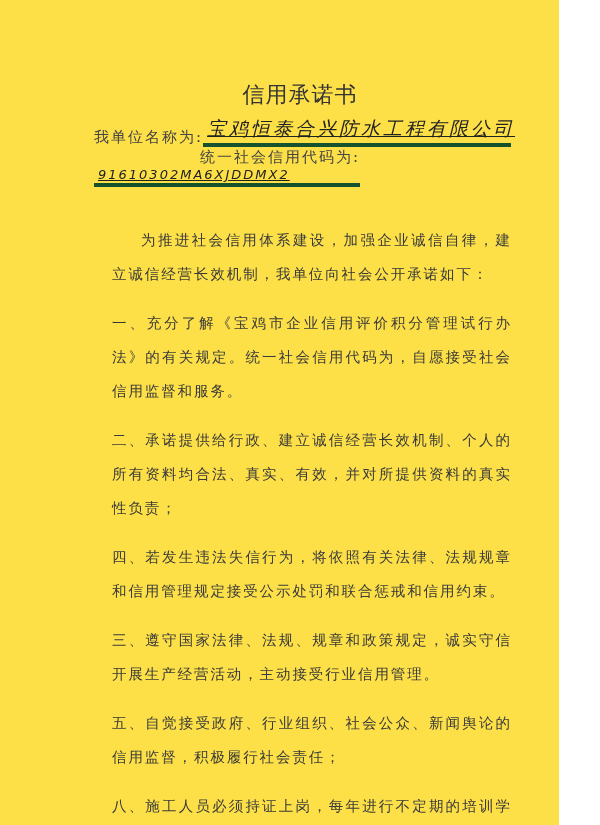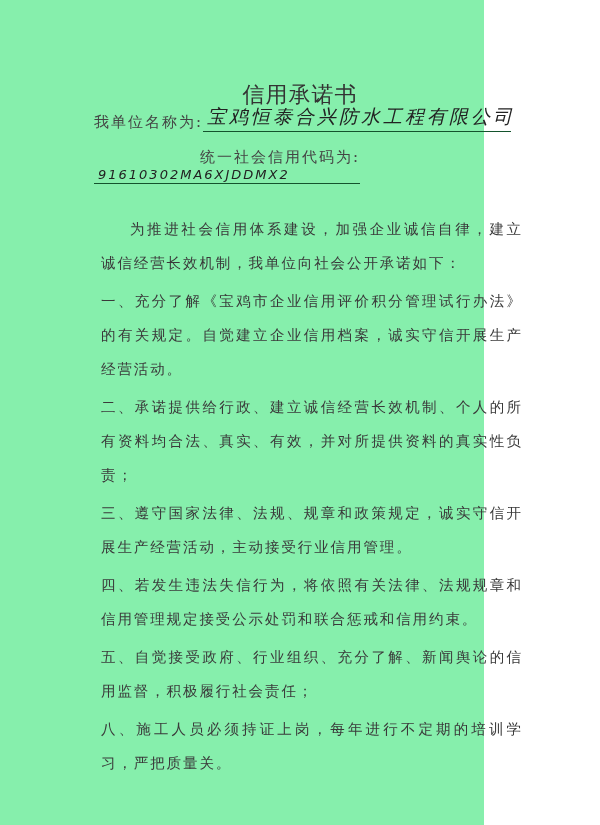--- a/index.html
+++ b/index.html
@@ -18,8 +18,8 @@
     .page {
       position: absolute;
       left: 0; top: 0;
-      width: 484px; height: 825px;
-      background: #86efac;
+      width: 559px; height: 825px;
+      background: #fde047;
     }
     .title {
       position: absolute;

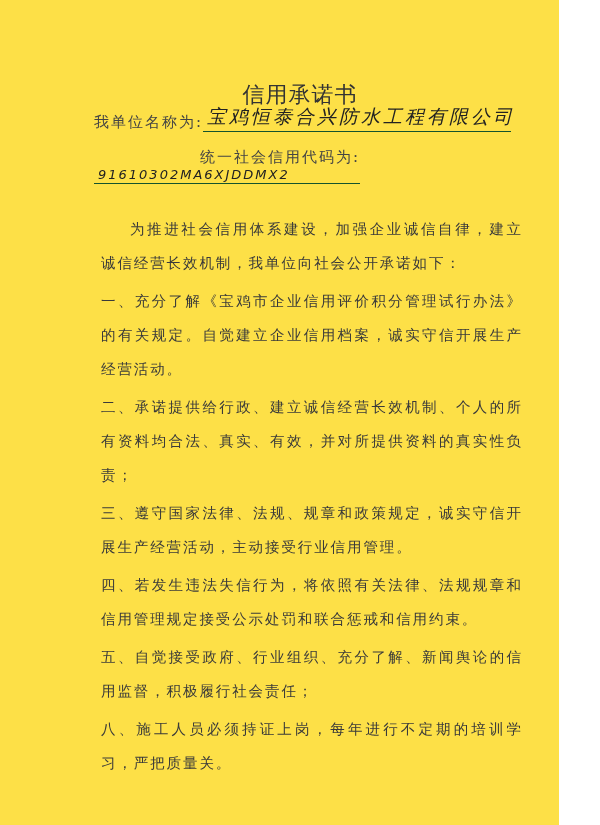--- a/index.html
+++ b/index.html
@@ -52,7 +52,7 @@
       padding: 0 4px 1px 4px;
       white-space: nowrap;
     }
-    #row-name { top: 104px; }
+    #row-name { top: 116px; }
     #row-name .value { width: 300px; font-size: 19px; letter-spacing: 3px; }
     #row-code { top: 148px; flex-direction: column; }
     #row-code .value { width: 258px; font-size: 13px; letter-spacing: 2px; }

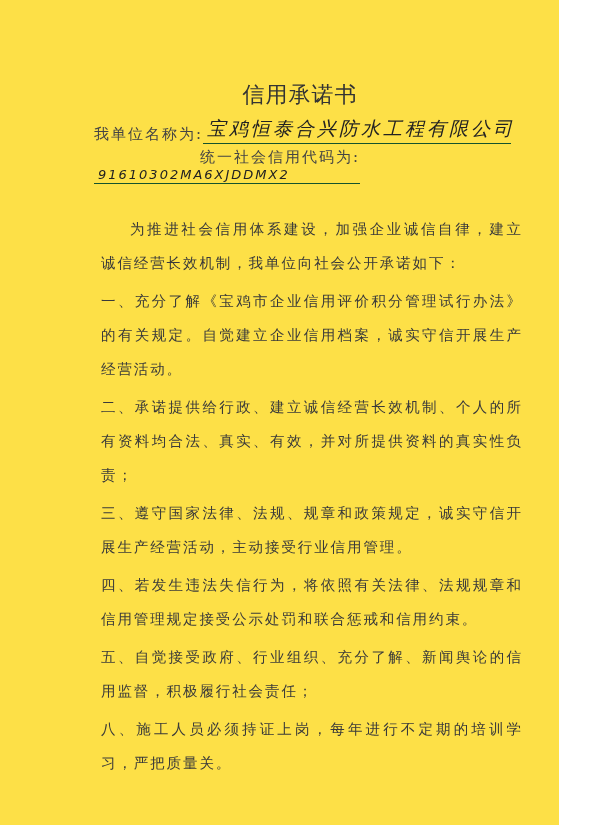--- a/index.html
+++ b/index.html
@@ -45,12 +45,13 @@
       letter-spacing: 2px;
     }
     .field-row .value {
-      border-bottom: 1px solid #14532d;
+      border-bottom: 4px solid #14532d;
       font-family: "DejaVu Sans", "Liberation Sans", sans-serif;
       font-style: italic;
       color: #222;
       padding: 0 4px 1px 4px;
       white-space: nowrap;
+      text-decoration: underline;
     }
     #row-name { top: 116px; }
     #row-name .value { width: 300px; font-size: 19px; letter-spacing: 3px; }

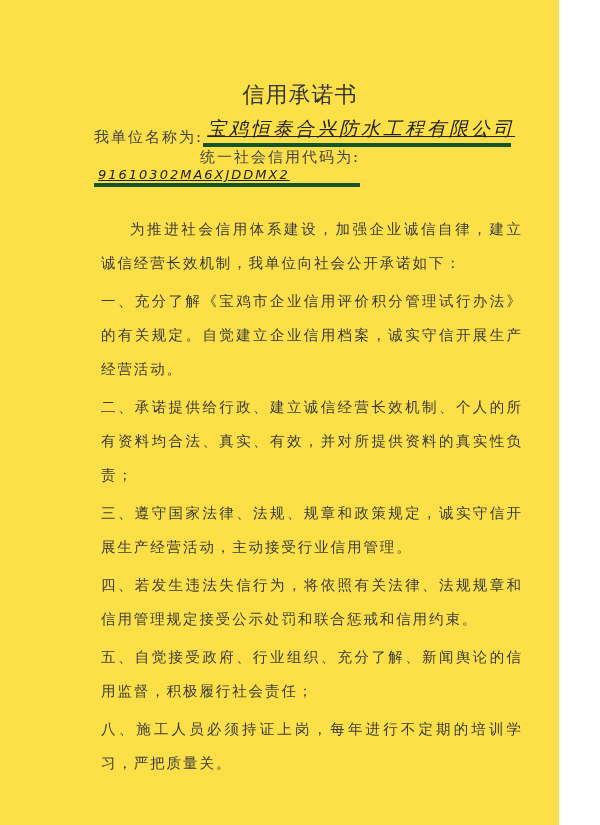--- a/index.html
+++ b/index.html
@@ -69,7 +69,7 @@
       color: #3a3a3a;
     }
     .body p {
-      margin: 4px;
+      margin: 15px;
       text-align: justify;
     }
     .body p.intro {

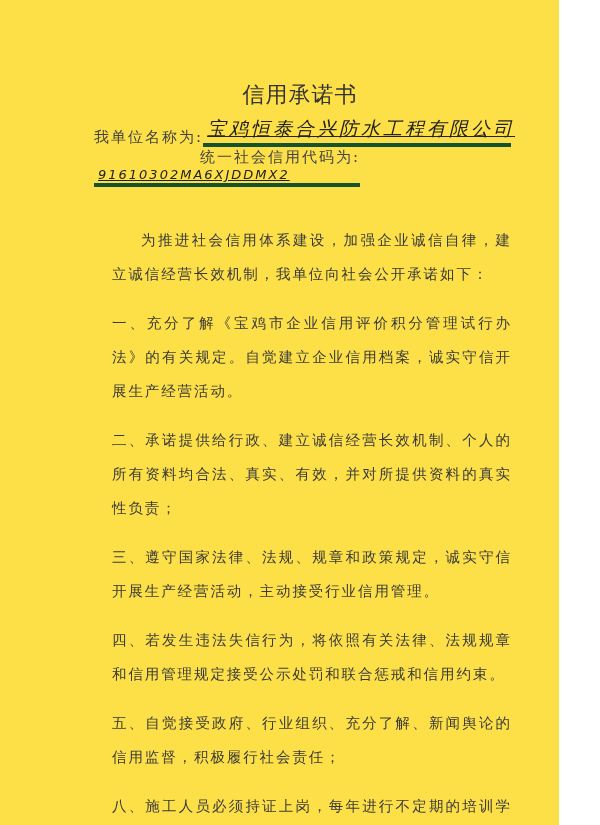--- a/index.html
+++ b/index.html
@@ -95,7 +95,7 @@
 
   <div class="body">
     <p class="intro">为推进社会信用体系建设，加强企业诚信自律，建立诚信经营长效机制，我单位向社会公开承诺如下：</p>
-    <p>一、充分了解《宝鸡市企业信用评价积分管理试行办法》的有关规定。自觉建立企业信用档案，诚实守信开展生产经营活动。</p>
+    <p>一、充分了解《宝鸡市企业信用评价积分管理试行办法》的有关规定。统一社会信用代码为，自愿接受社会信用监督和服务。</p>
     <p>二、承诺提供给行政、建立诚信经营长效机制、个人的所有资料均合法、真实、有效，并对所提供资料的真实性负责；</p>
     <p>三、遵守国家法律、法规、规章和政策规定，诚实守信开展生产经营活动，主动接受行业信用管理。</p>
     <p>四、若发生违法失信行为，将依照有关法律、法规规章和信用管理规定接受公示处罚和联合惩戒和信用约束。</p>

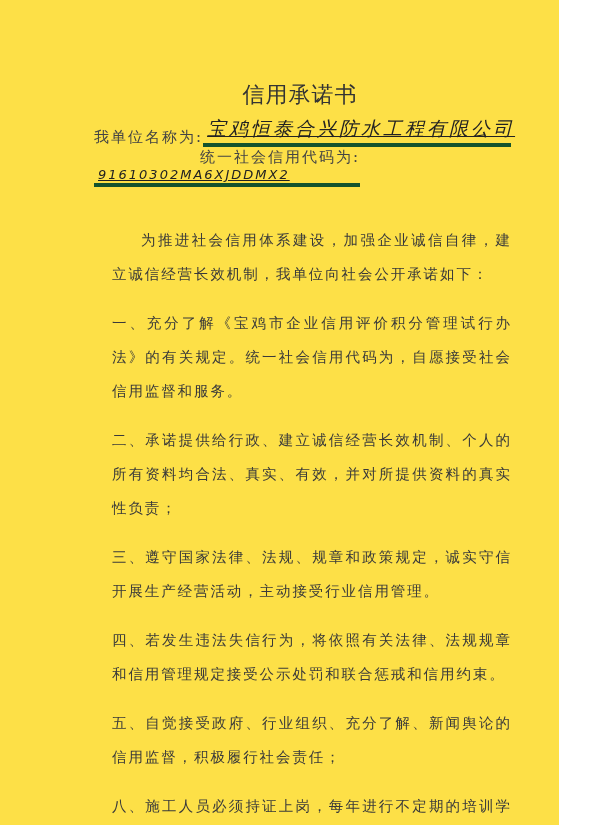--- a/index.html
+++ b/index.html
@@ -97,8 +97,8 @@
     <p class="intro">为推进社会信用体系建设，加强企业诚信自律，建立诚信经营长效机制，我单位向社会公开承诺如下：</p>
     <p>一、充分了解《宝鸡市企业信用评价积分管理试行办法》的有关规定。统一社会信用代码为，自愿接受社会信用监督和服务。</p>
     <p>二、承诺提供给行政、建立诚信经营长效机制、个人的所有资料均合法、真实、有效，并对所提供资料的真实性负责；</p>
+    <p>四、若发生违法失信行为，将依照有关法律、法规规章和信用管理规定接受公示处罚和联合惩戒和信用约束。</p>
     <p>三、遵守国家法律、法规、规章和政策规定，诚实守信开展生产经营活动，主动接受行业信用管理。</p>
-    <p>四、若发生违法失信行为，将依照有关法律、法规规章和信用管理规定接受公示处罚和联合惩戒和信用约束。</p>
     <p>五、自觉接受政府、行业组织、充分了解、新闻舆论的信用监督，积极履行社会责任；</p>
     <p>八、施工人员必须持证上岗，每年进行不定期的培训学习，严把质量关。</p>
   </div>

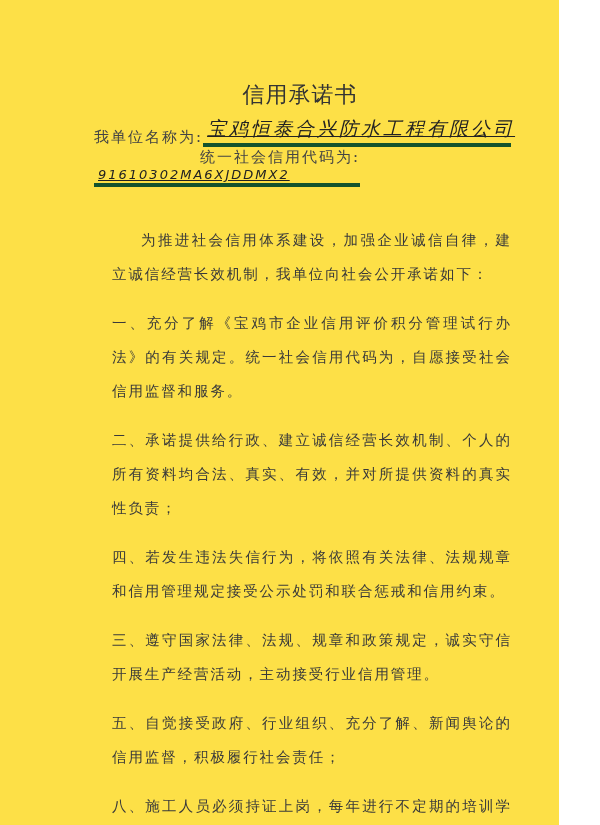--- a/index.html
+++ b/index.html
@@ -99,7 +99,7 @@
     <p>二、承诺提供给行政、建立诚信经营长效机制、个人的所有资料均合法、真实、有效，并对所提供资料的真实性负责；</p>
     <p>四、若发生违法失信行为，将依照有关法律、法规规章和信用管理规定接受公示处罚和联合惩戒和信用约束。</p>
     <p>三、遵守国家法律、法规、规章和政策规定，诚实守信开展生产经营活动，主动接受行业信用管理。</p>
-    <p>五、自觉接受政府、行业组织、充分了解、新闻舆论的信用监督，积极履行社会责任；</p>
+    <p>五、自觉接受政府、行业组织、社会公众、新闻舆论的信用监督，积极履行社会责任；</p>
     <p>八、施工人员必须持证上岗，每年进行不定期的培训学习，严把质量关。</p>
   </div>
 

